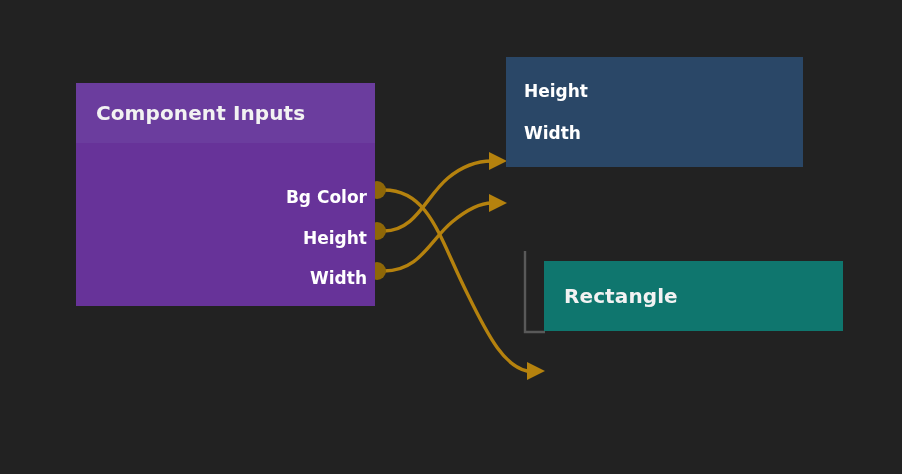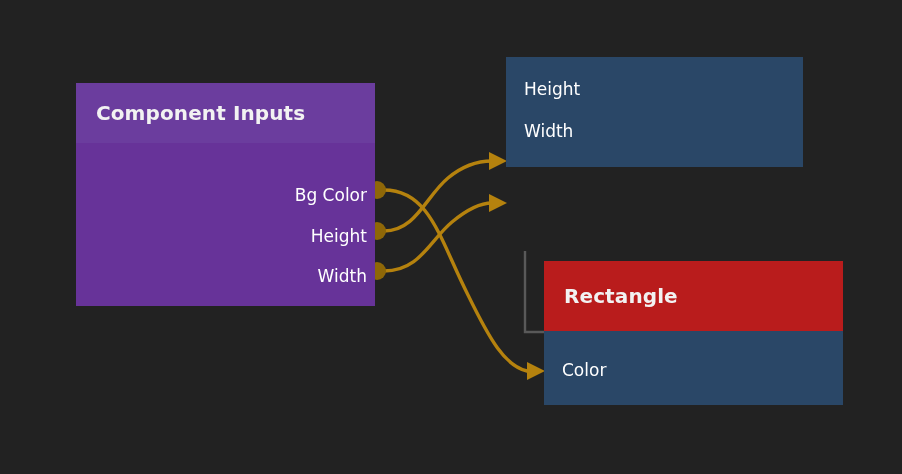--- a/index.html
+++ b/index.html
@@ -37,10 +37,10 @@
   .port-row {
     position: absolute;
     display: flex;
-    align-items: center;
+    align-items: flex-end;
     height: 24px;
     font-size: 17px;
-    font-weight: 400;
+    font-weight: 700;
     color: #ffffff;
     white-space: nowrap;
   }

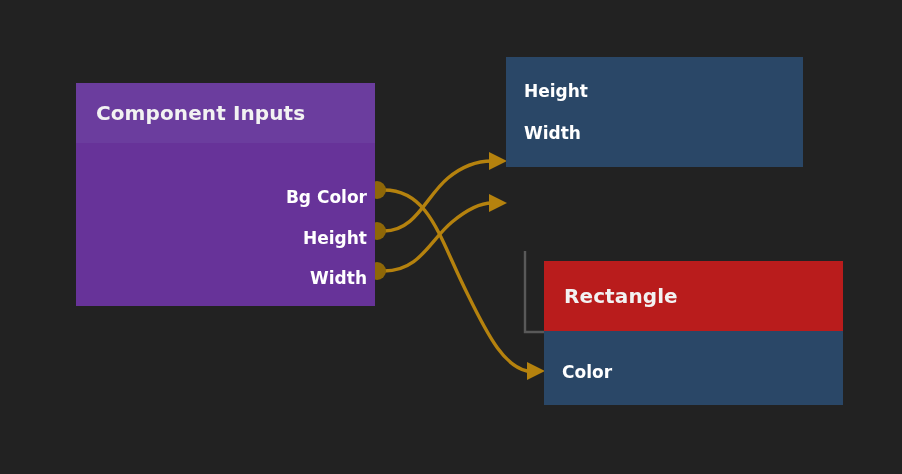--- a/index.html
+++ b/index.html
@@ -65,7 +65,7 @@
 
   
   #node-rectangle { left: 544px; top: 261px; width: 299px; height: 144px; }
-  #node-rectangle .node-header { width: 299px; height: 70px; background: #b91c1c; }
+  #node-rectangle .node-header { width: 299px; height: 70px; background: #0f766e; }
   #node-rectangle .node-body   { width: 299px; height: 74px; background: #2a4767; }
 
   svg.edges {

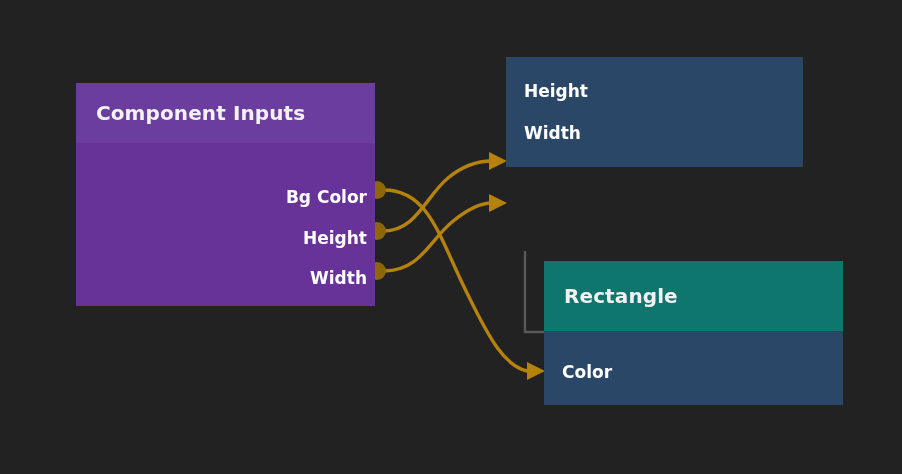--- a/index.html
+++ b/index.html
@@ -144,11 +144,6 @@
     <div class="node-header">
       <span>Rectangle</span>
     </div>
-    <div class="node-body">
-      <div class="port-row in" style="top:27px;">
-        <span>Color</span>
-      </div>
-    </div>
   </div>
 
 </div>

